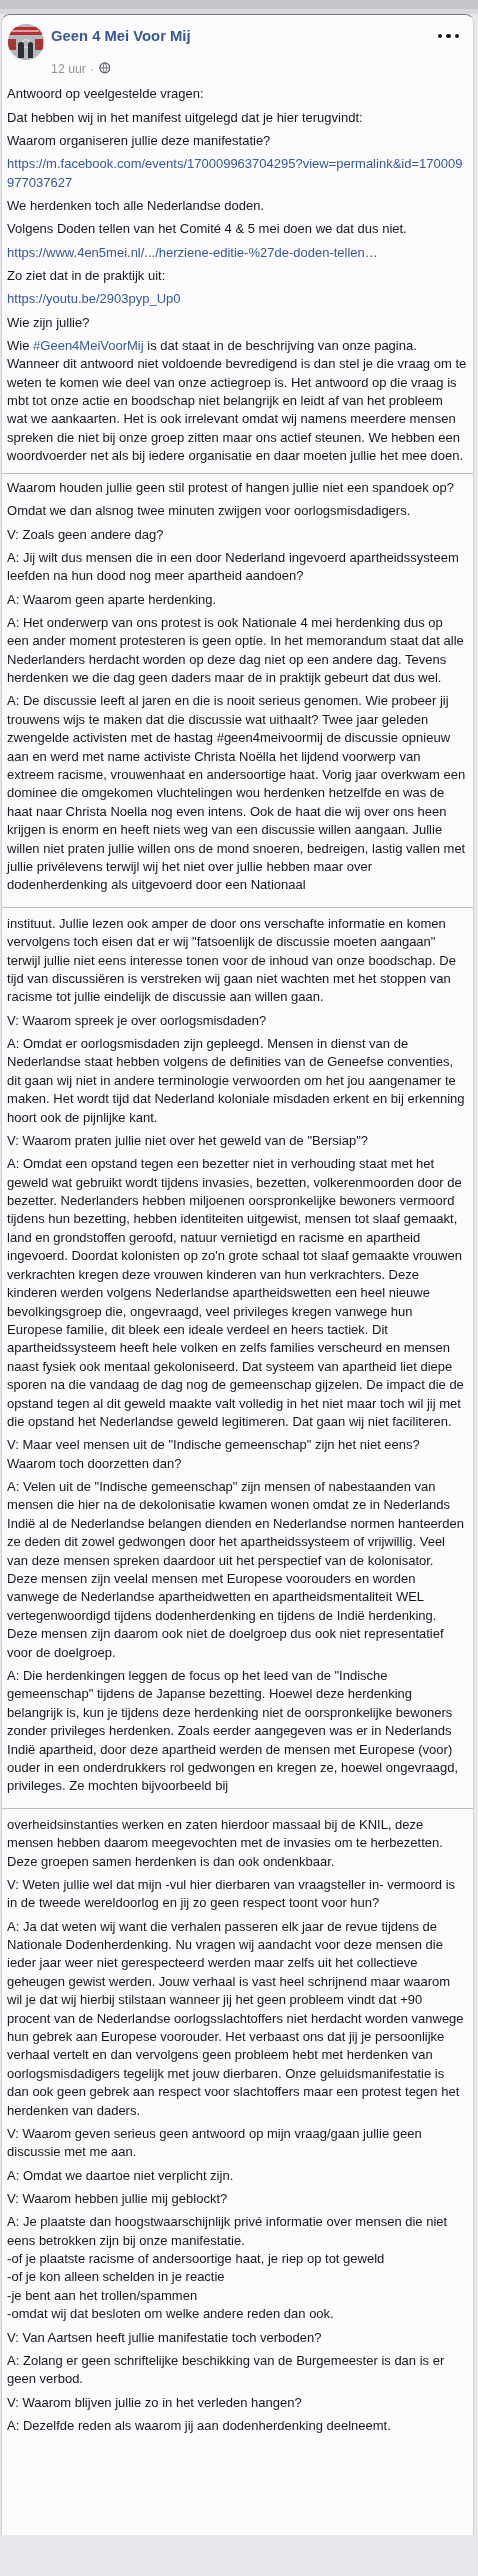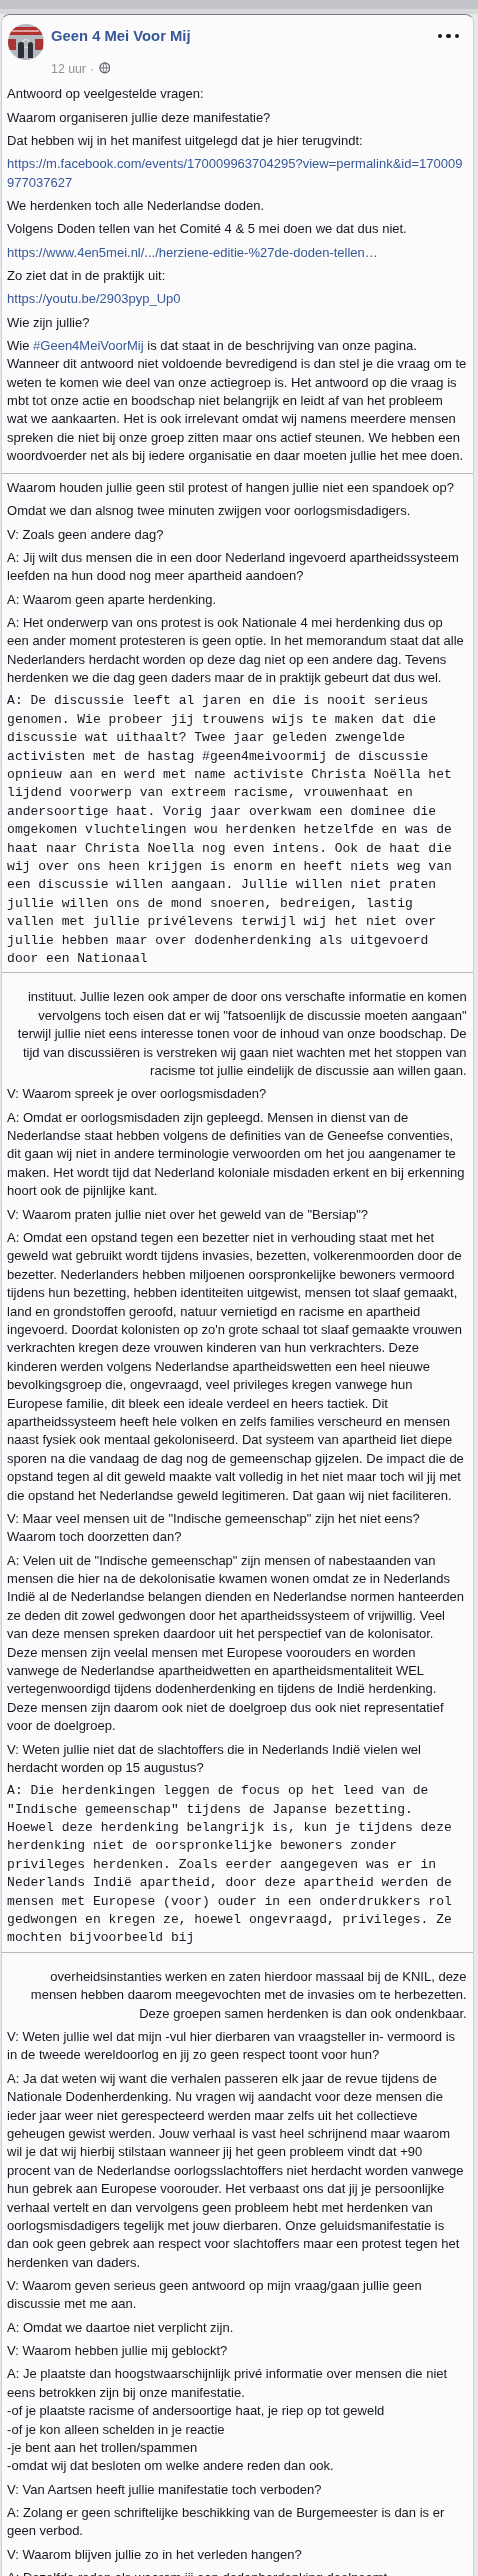--- a/index.html
+++ b/index.html
@@ -108,8 +108,8 @@
 
   <div class="post-body">
       <p>Antwoord op veelgestelde vragen:</p>
+      <p>Dat hebben wij in het manifest uitgelegd dat je hier terugvindt:</p>
       <p>Waarom organiseren jullie deze manifestatie?</p>
-      <p>Dat hebben wij in het manifest uitgelegd dat je hier terugvindt:</p>
       <p><a href="#">https://m.facebook.com/events/170009963704295?view=permalink&amp;id=170009977037627</a></p>
       <p>We herdenken toch alle Nederlandse doden.</p>
       <p>Volgens Doden tellen van het Comité 4 &amp; 5 mei doen we dat dus niet.</p>

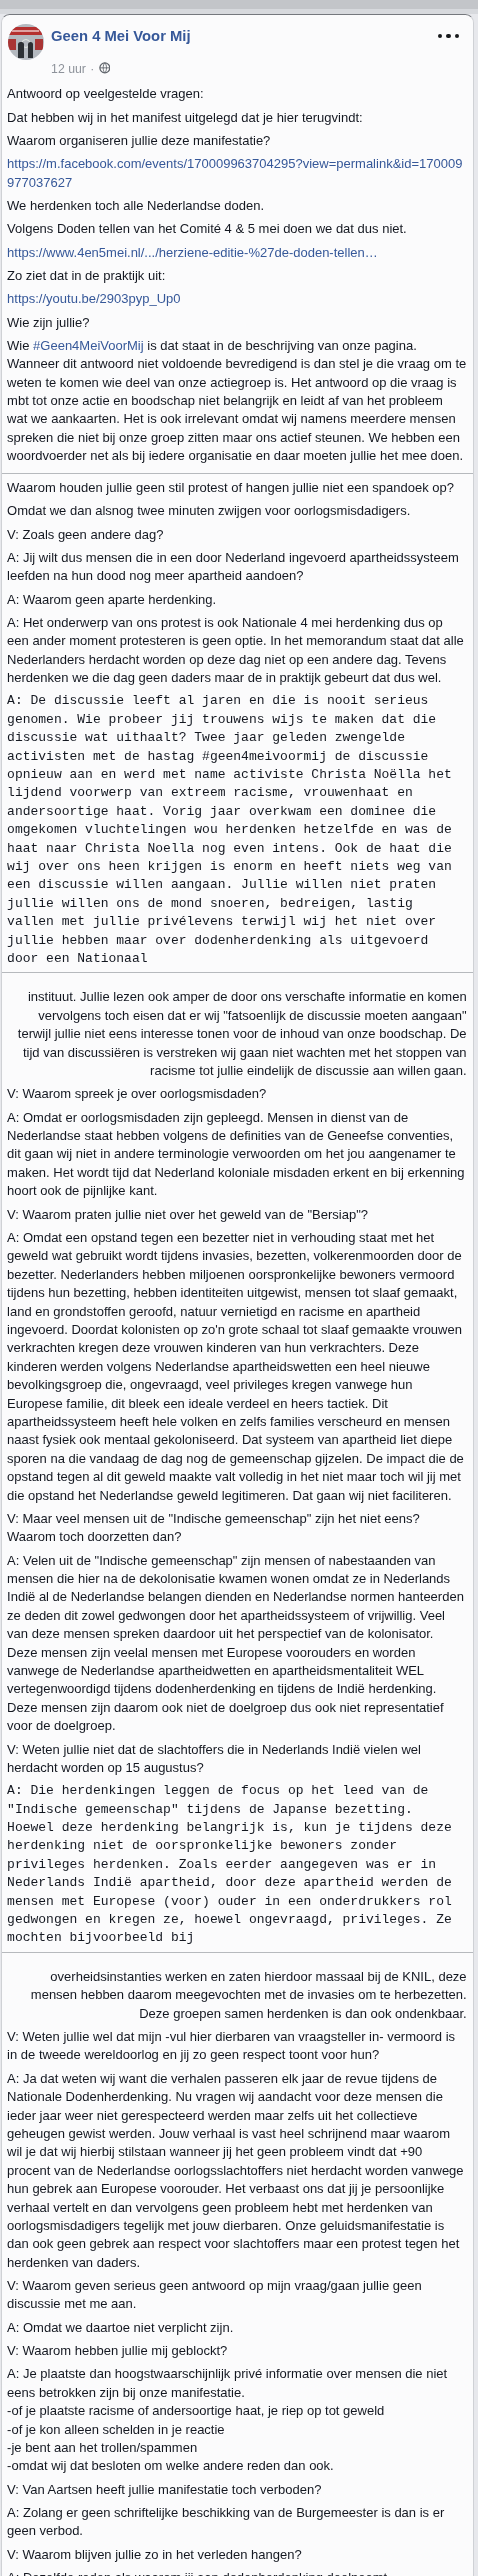--- a/index.html
+++ b/index.html
@@ -59,7 +59,7 @@
     color: #141821;
   }
   .post-body p { margin: 4.9px 0; }
-  .post-body p.tight-b { margin-bottom: 4px; font-family: Liberation Mono, monospace; }
+  .post-body p.tight-b { margin-bottom: 12px; }
   .post-body p.tight-t { margin-top: 15px; text-align: right; }
   .post-body a { color: #365899; text-decoration: none; word-break: break-all; cursor: pointer; }
   .divider {

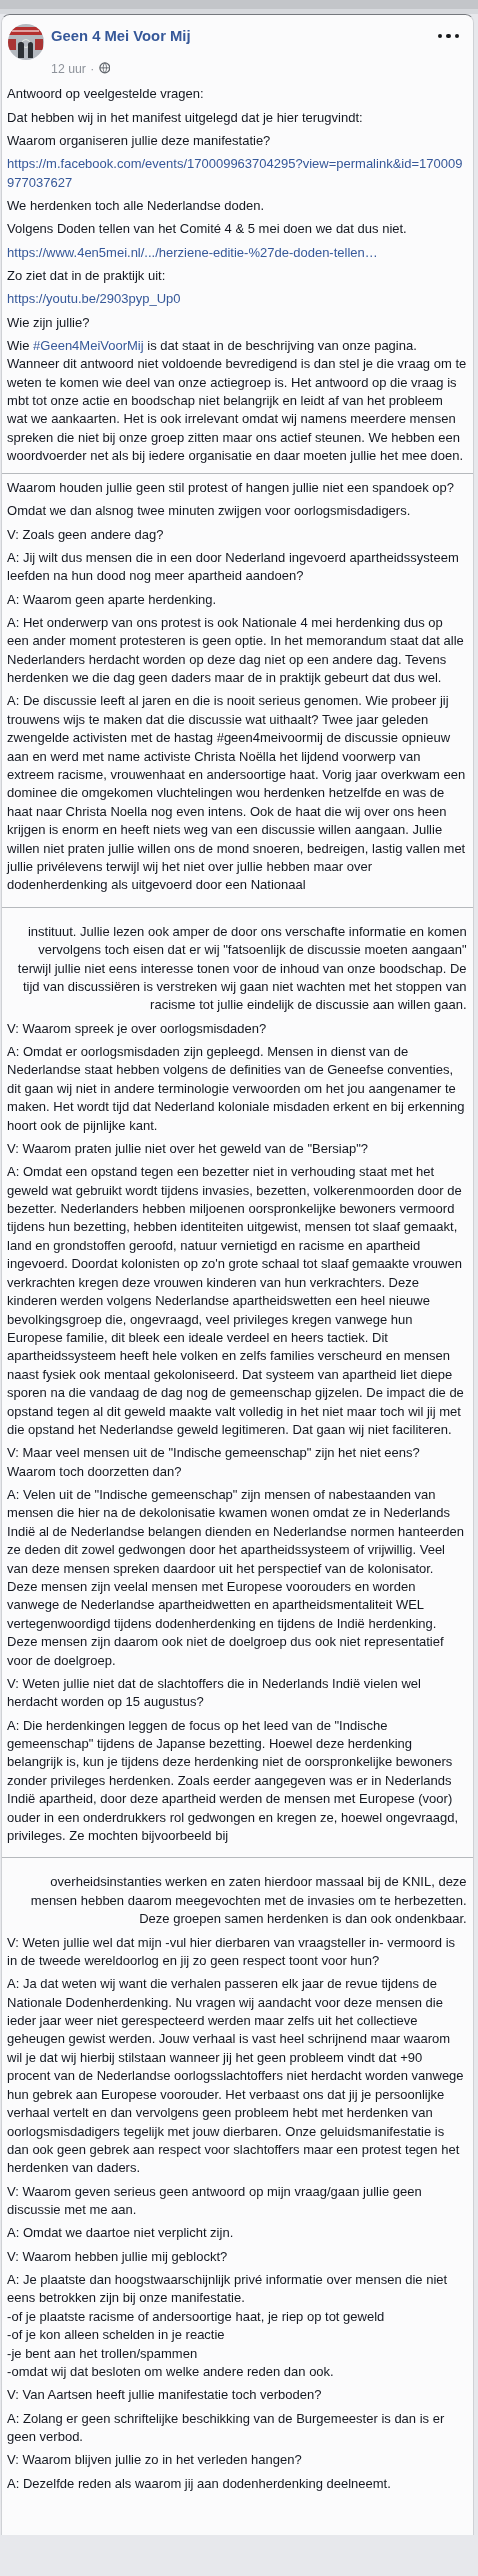--- a/index.html
+++ b/index.html
@@ -60,7 +60,7 @@
   }
   .post-body p { margin: 4.9px 0; }
   .post-body p.tight-b { margin-bottom: 12px; }
-  .post-body p.tight-t { margin-top: 15px; text-align: right; }
+  .post-body p.tight-t { margin-top: 7px; }
   .post-body a { color: #365899; text-decoration: none; word-break: break-all; cursor: pointer; }
   .divider {
     border: none; height: 0;

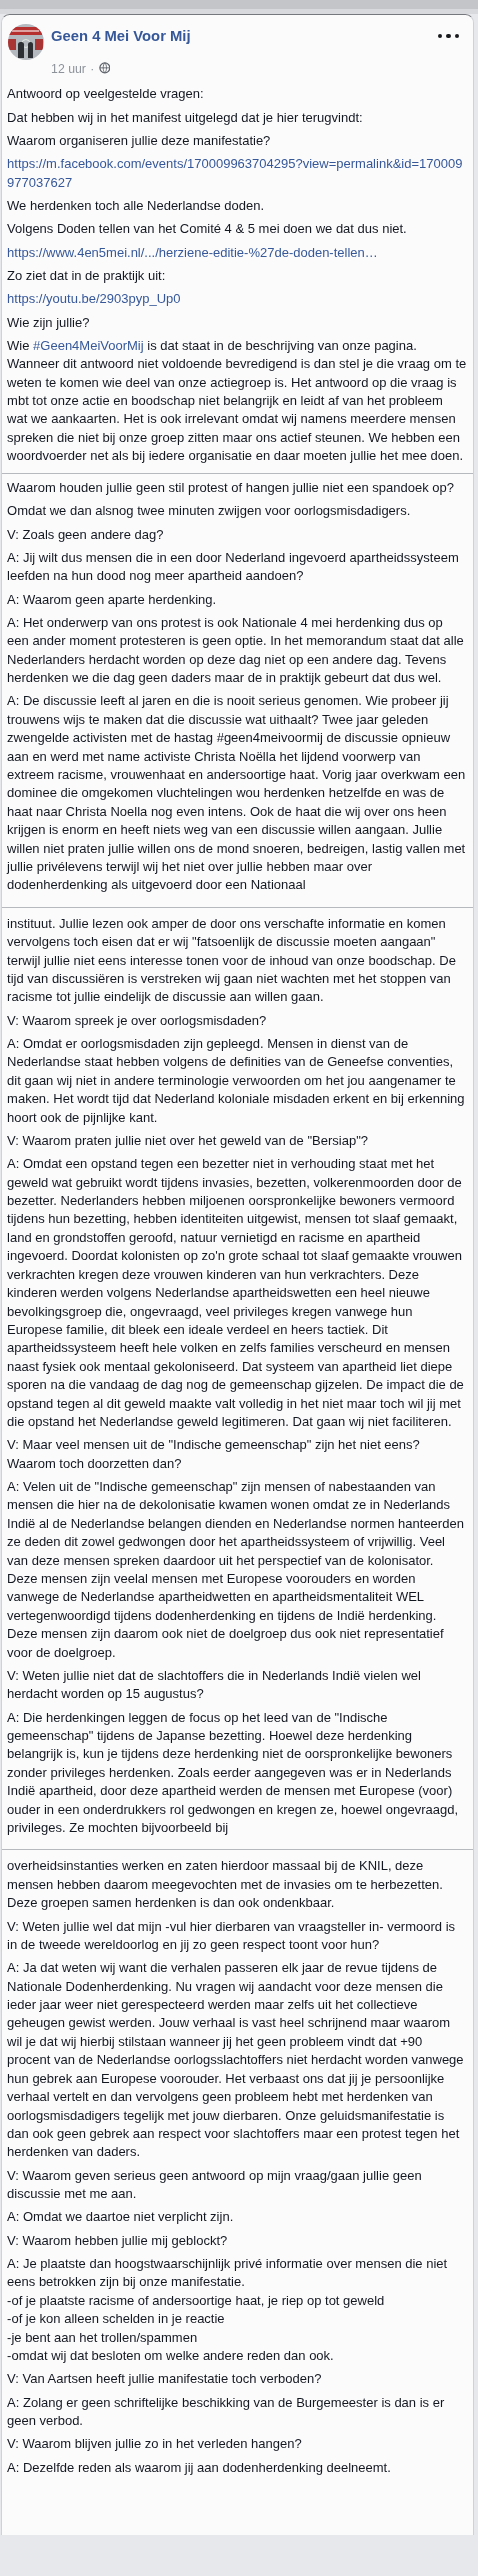--- a/index.html
+++ b/index.html
@@ -134,7 +134,6 @@
       <p>A: Omdat een opstand tegen een bezetter niet in verhouding staat met het geweld wat gebruikt wordt tijdens invasies, bezetten, volkerenmoorden door de bezetter. Nederlanders hebben miljoenen oorspronkelijke bewoners vermoord tijdens hun bezetting, hebben identiteiten uitgewist, mensen tot slaaf gemaakt, land en grondstoffen geroofd, natuur vernietigd en racisme en apartheid ingevoerd. Doordat kolonisten op zo'n grote schaal tot slaaf gemaakte vrouwen verkrachten kregen deze vrouwen kinderen van hun verkrachters. Deze kinderen werden volgens Nederlandse apartheidswetten een heel nieuwe bevolkingsgroep die, ongevraagd, veel privileges kregen vanwege hun Europese familie, dit bleek een ideale verdeel en heers tactiek. Dit apartheidssysteem heeft hele volken en zelfs families verscheurd en mensen naast fysiek ook mentaal gekoloniseerd. Dat systeem van apartheid liet diepe sporen na die vandaag de dag nog de gemeenschap gijzelen. De impact die de opstand tegen al dit geweld maakte valt volledig in het niet maar toch wil jij met die opstand het Nederlandse geweld legitimeren. Dat gaan wij niet faciliteren.</p>
       <p>V: Maar veel mensen uit de "Indische gemeenschap" zijn het niet eens? Waarom toch doorzetten dan?</p>
       <p>A: Velen uit de "Indische gemeenschap" zijn mensen of nabestaanden van mensen die hier na de dekolonisatie kwamen wonen omdat ze in Nederlands Indië al de Nederlandse belangen dienden en Nederlandse normen hanteerden ze deden dit zowel gedwongen door het apartheidssysteem of vrijwillig. Veel van deze mensen spreken daardoor uit het perspectief van de kolonisator. Deze mensen zijn veelal mensen met Europese voorouders en worden vanwege de Nederlandse apartheidwetten en apartheidsmentaliteit WEL vertegenwoordigd tijdens dodenherdenking en tijdens de Indië herdenking. Deze mensen zijn daarom ook niet de doelgroep dus ook niet representatief voor de doelgroep.</p>
-      <p>V: Weten jullie niet dat de slachtoffers die in Nederlands Indië vielen wel herdacht worden op 15 augustus?</p>
       <p class="tight-b">A: Die herdenkingen leggen de focus op het leed van de "Indische gemeenschap" tijdens de Japanse bezetting. Hoewel deze herdenking belangrijk is, kun je tijdens deze herdenking niet de oorspronkelijke bewoners zonder privileges herdenken. Zoals eerder aangegeven was er in Nederlands Indië apartheid, door deze apartheid werden de mensen met Europese (voor) ouder in een onderdrukkers rol gedwongen en kregen ze, hoewel ongevraagd, privileges. Ze mochten bijvoorbeeld bij</p>
       <div class="divider tight"></div>
       <p class="tight-t">overheidsinstanties werken en zaten hierdoor massaal bij de KNIL, deze mensen hebben daarom meegevochten met de invasies om te herbezetten. Deze groepen samen herdenken is dan ook ondenkbaar.</p>

